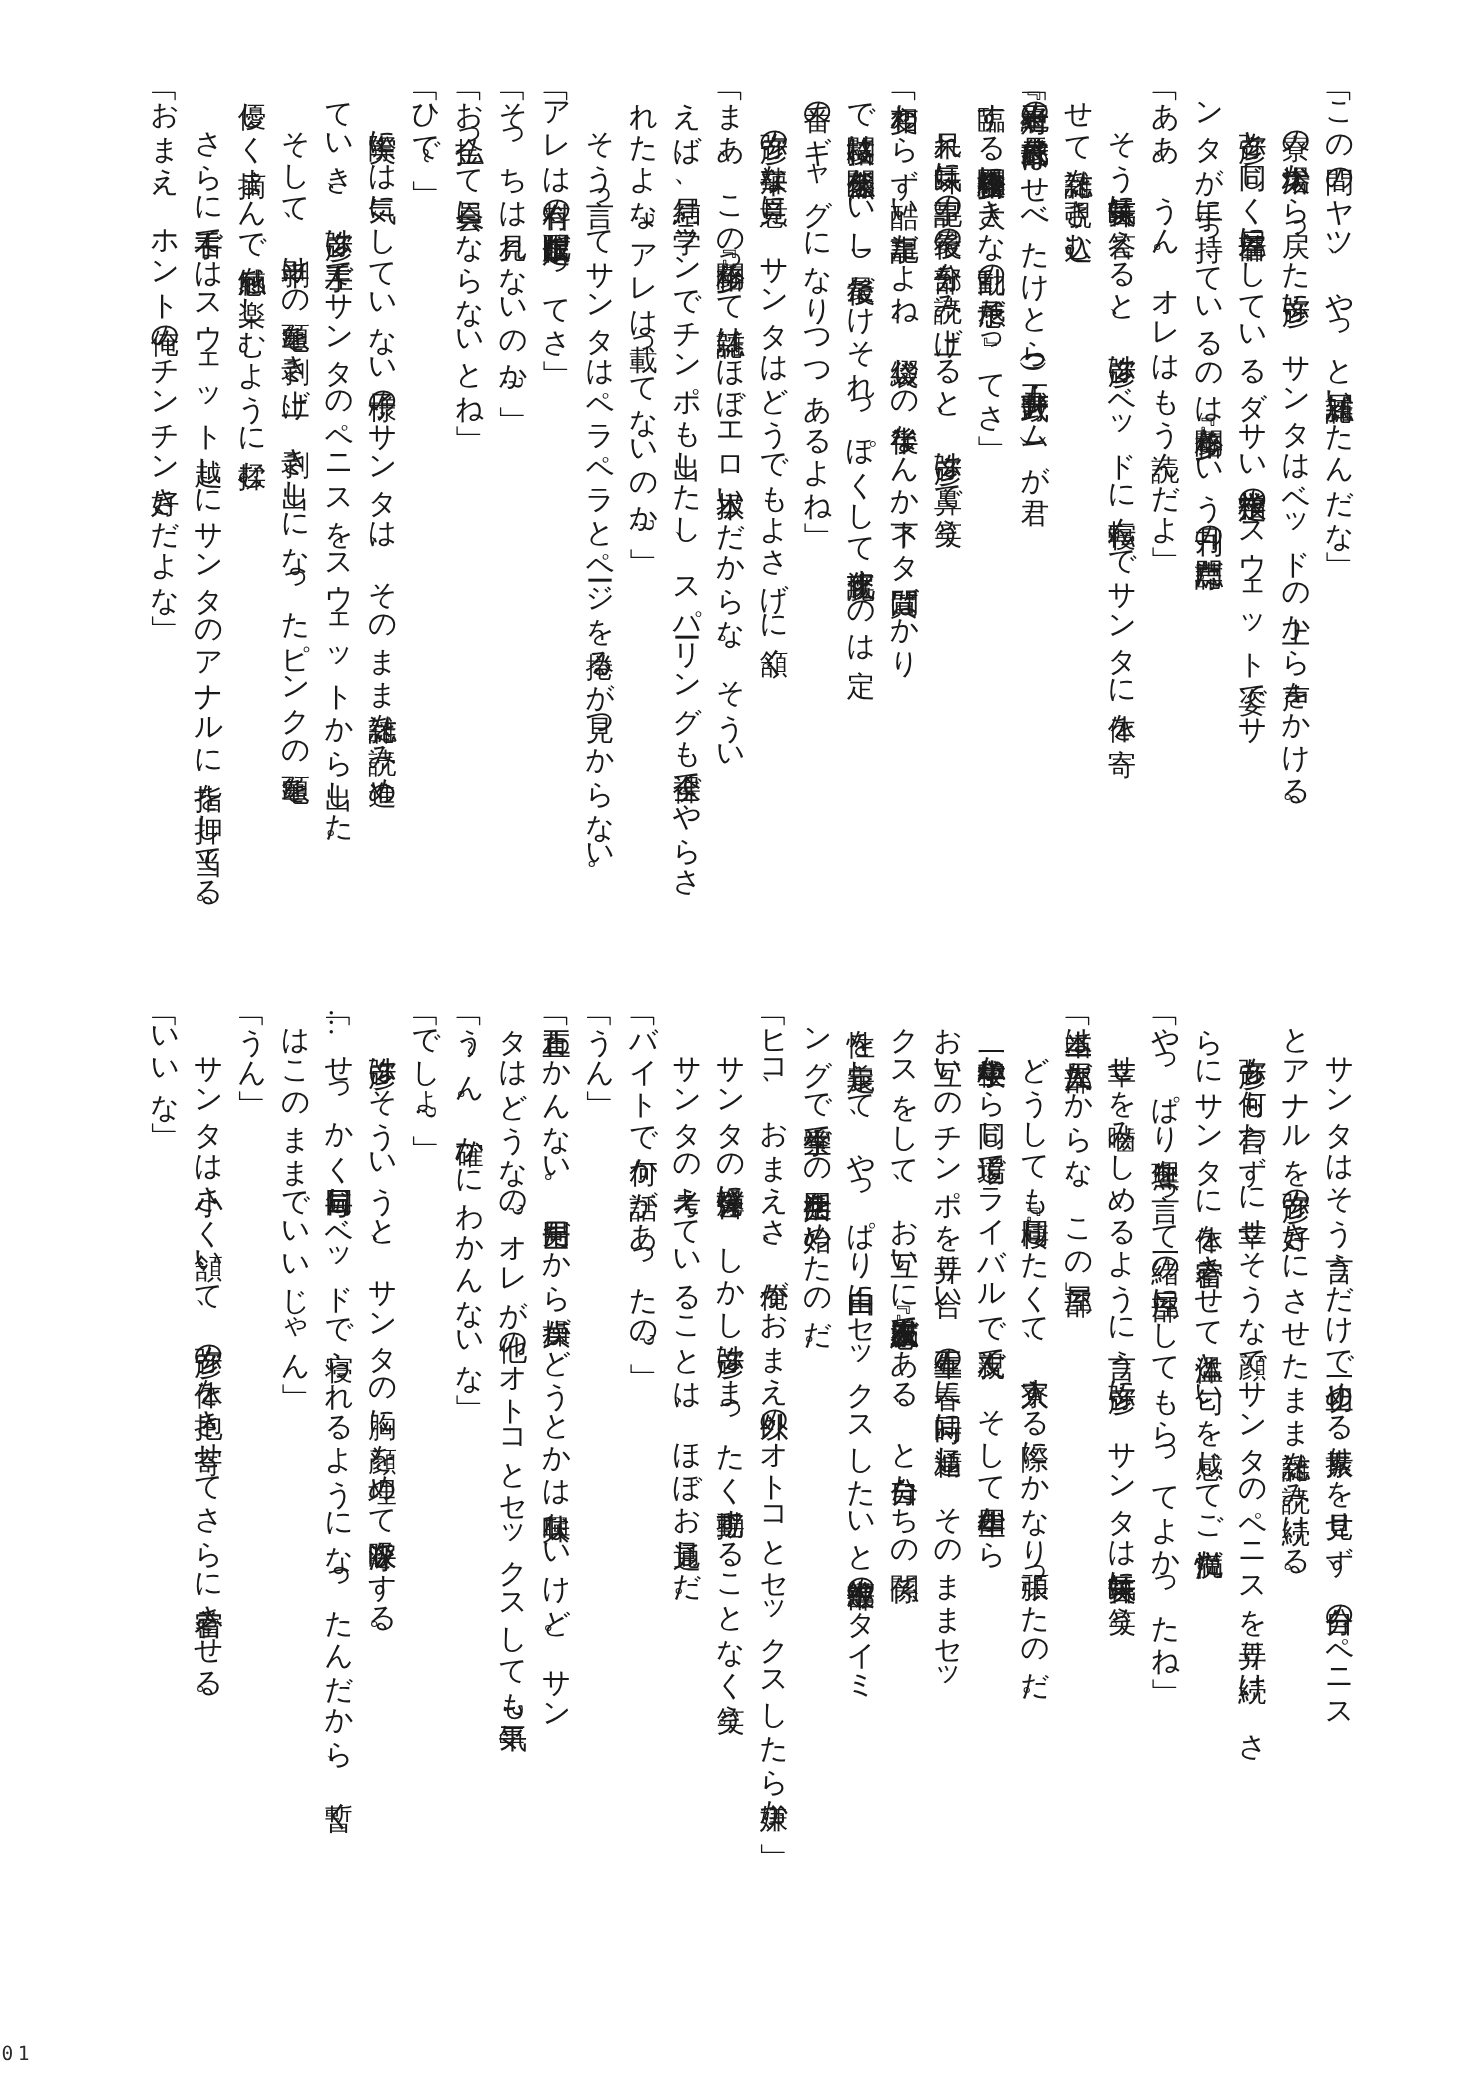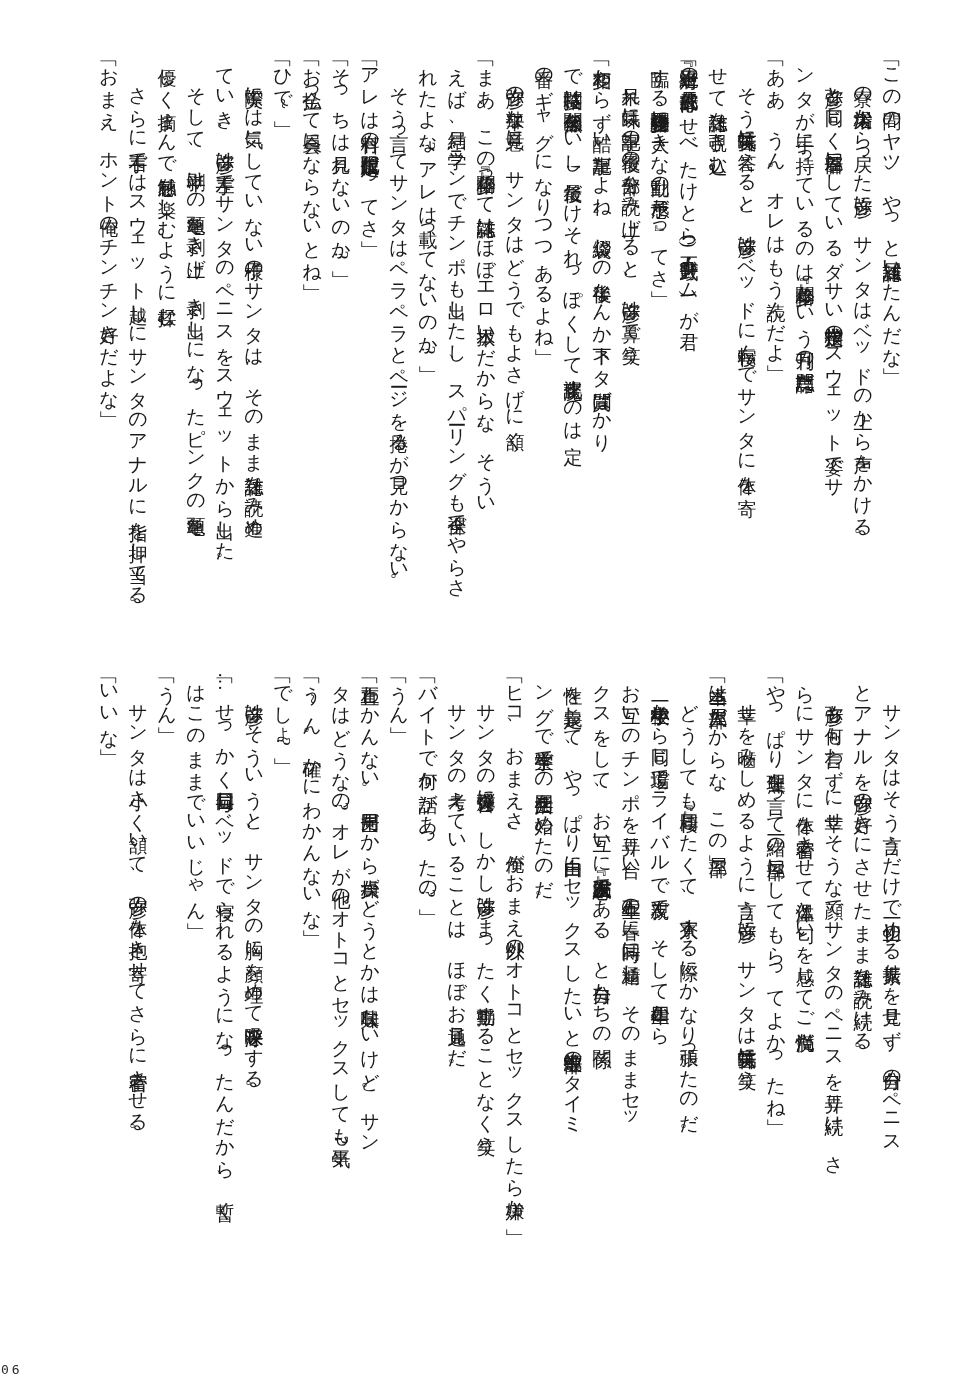--- a/index.html
+++ b/index.html
@@ -114,7 +114,7 @@
       <div class="line">「いいな」</div>
     </section>
 
-  <div class="page-number">06</div>
+  <div class="page-number">01</div>
 
 </div>
 

